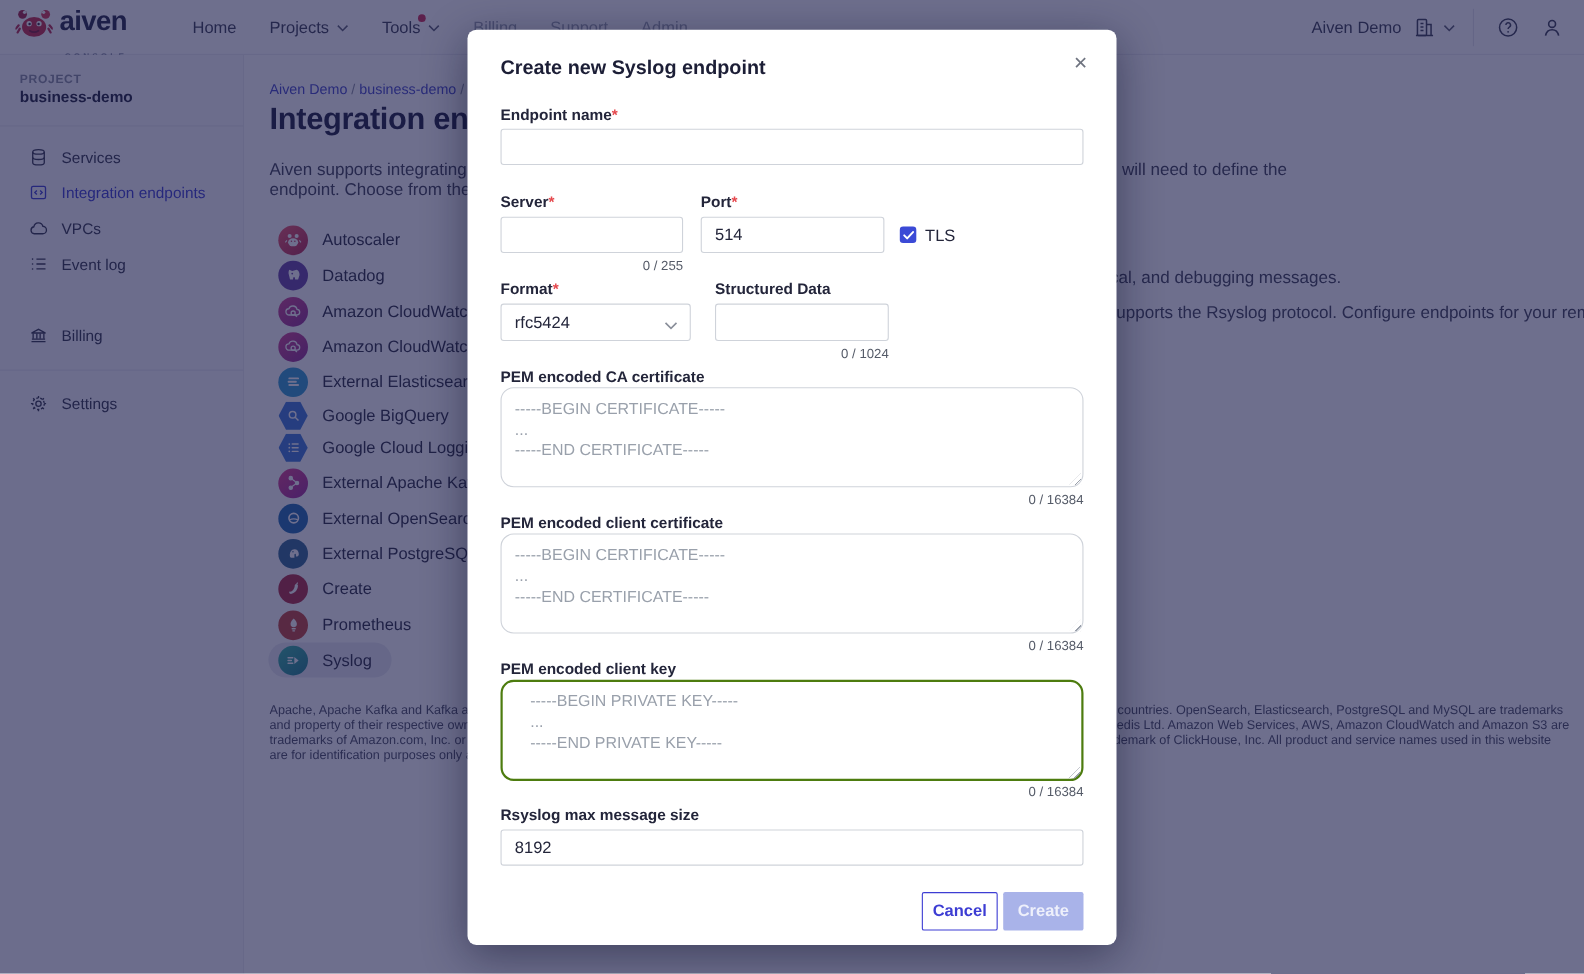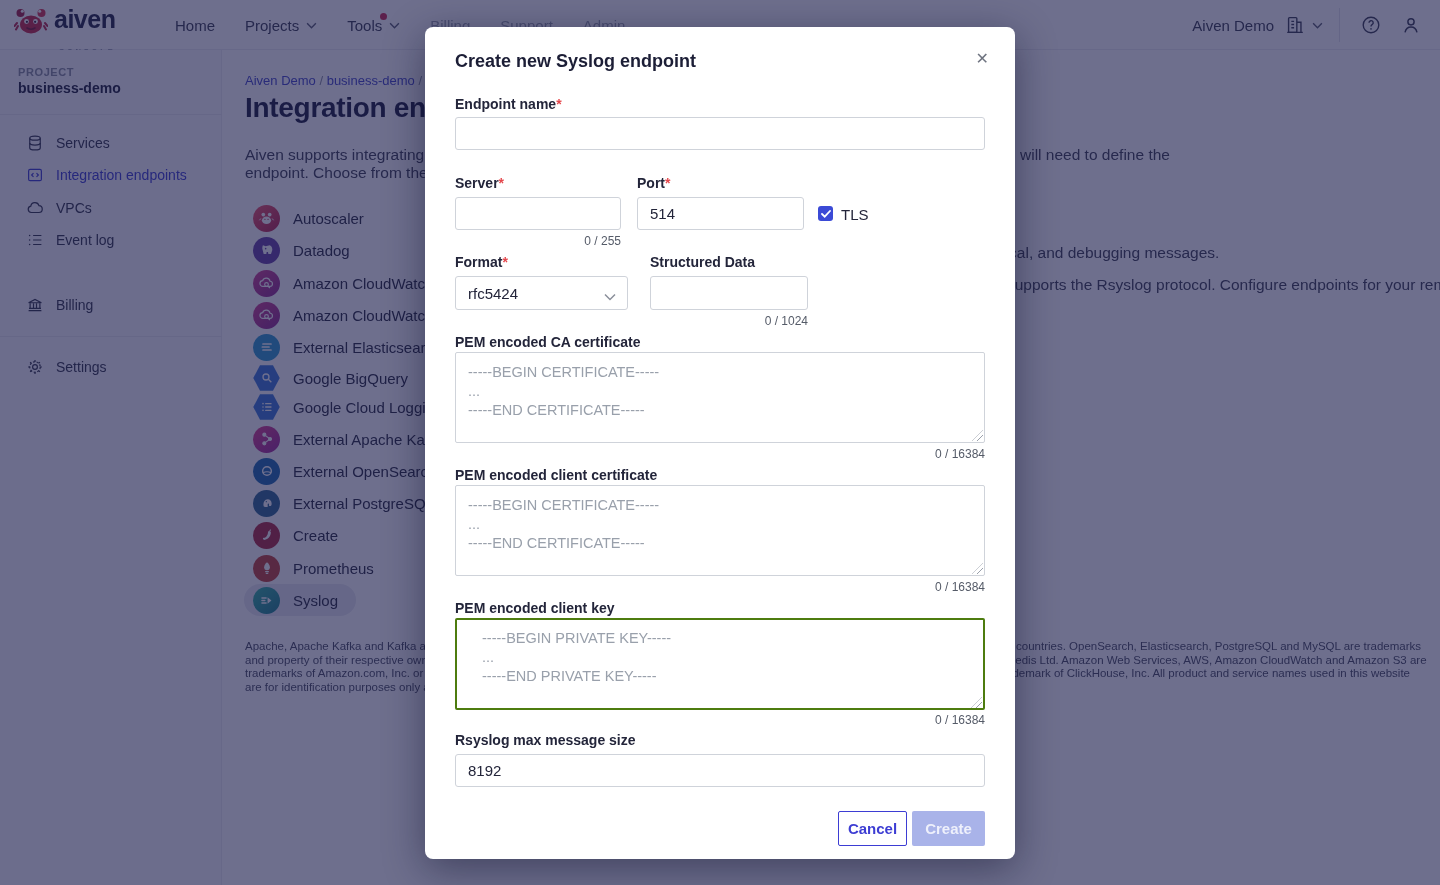--- a/index.html
+++ b/index.html
@@ -76,7 +76,7 @@
   .m-select .schev { position:absolute; right:11px; top:10px; color:#8a8f9a; }
   .m-check { position:absolute; width:15px; height:15px; background:#3b4ad6; border-radius:3px;
     display:flex; align-items:center; justify-content:center; cursor:pointer; }
-  .m-ta { position:absolute; width:530px; border:1px solid #cfd3da; border-radius:2px; resize:none;
+  .m-ta { position:absolute; width:530px; border:1px solid #cfd3da; border-radius:12px; resize:none;
     font-family:"Liberation Sans",sans-serif; font-size:14.5px; line-height:19px; color:#ef4444;
     padding:10px 12px; outline:none; overflow:hidden; }
   .m-ta::placeholder { color:#99a0ab; }

